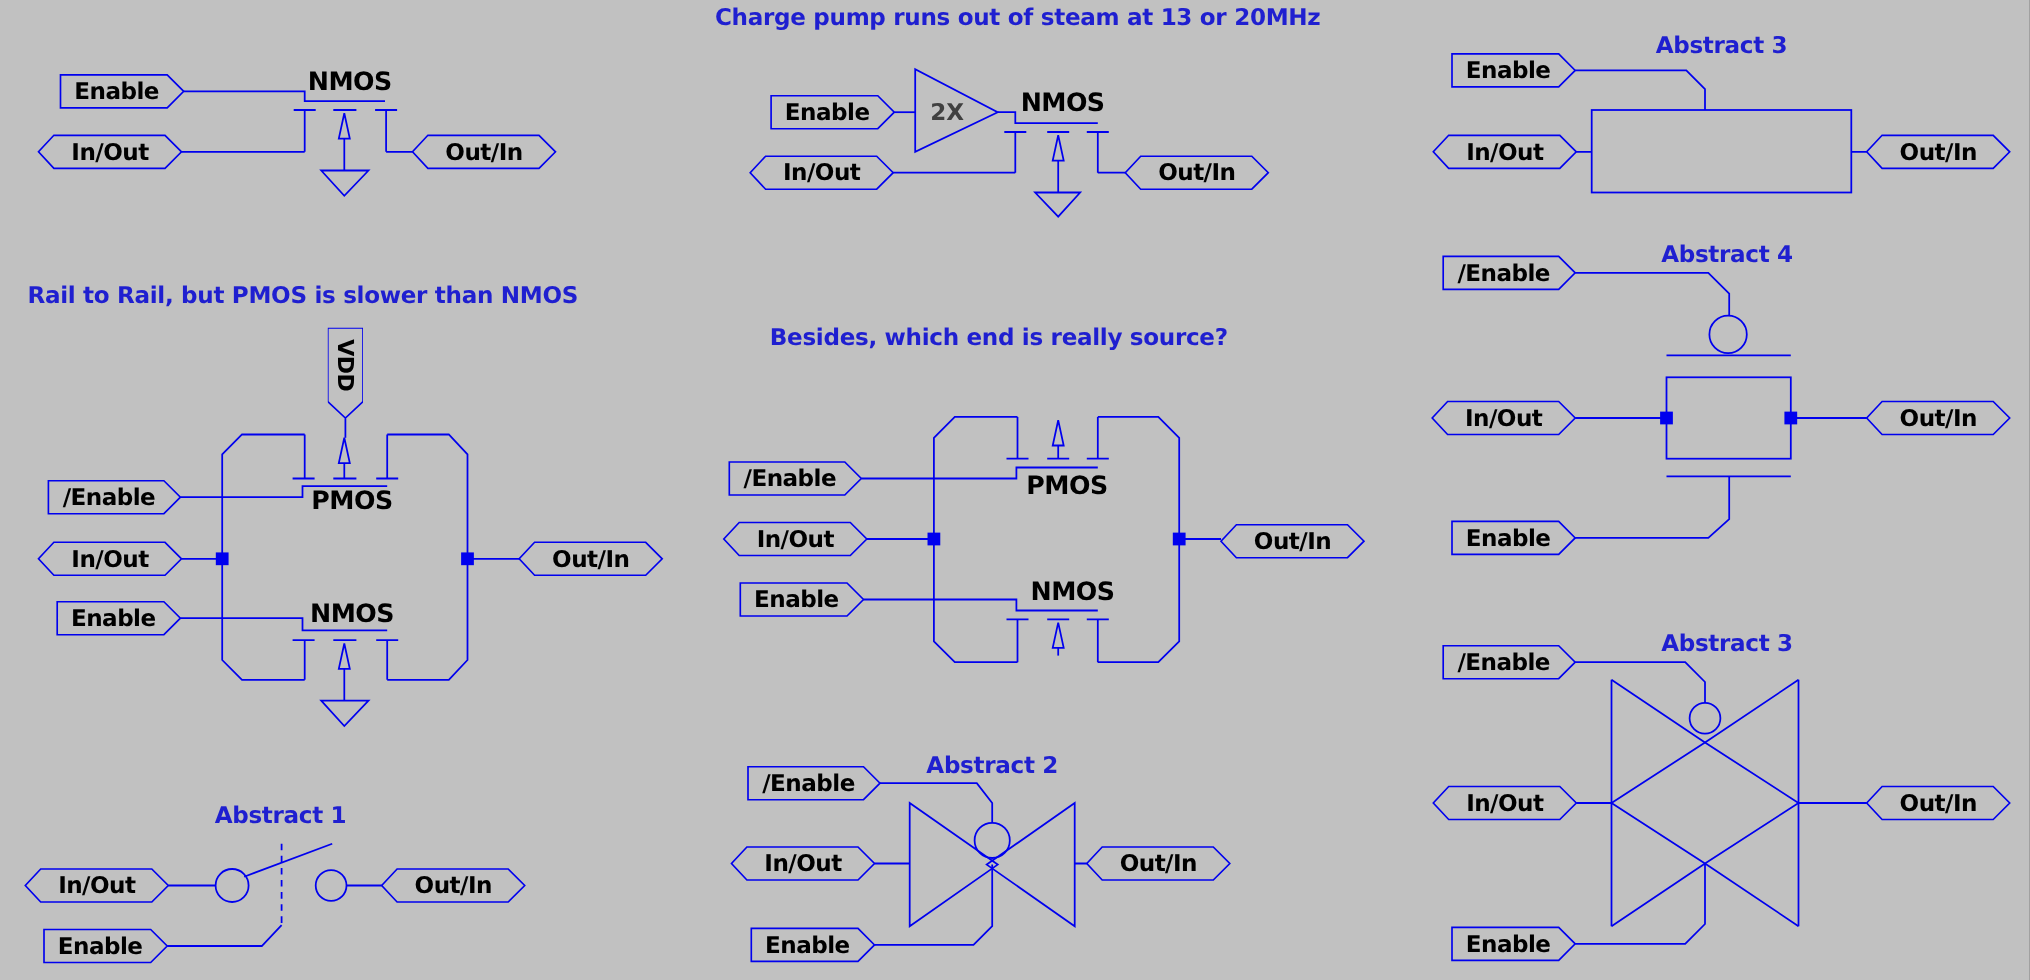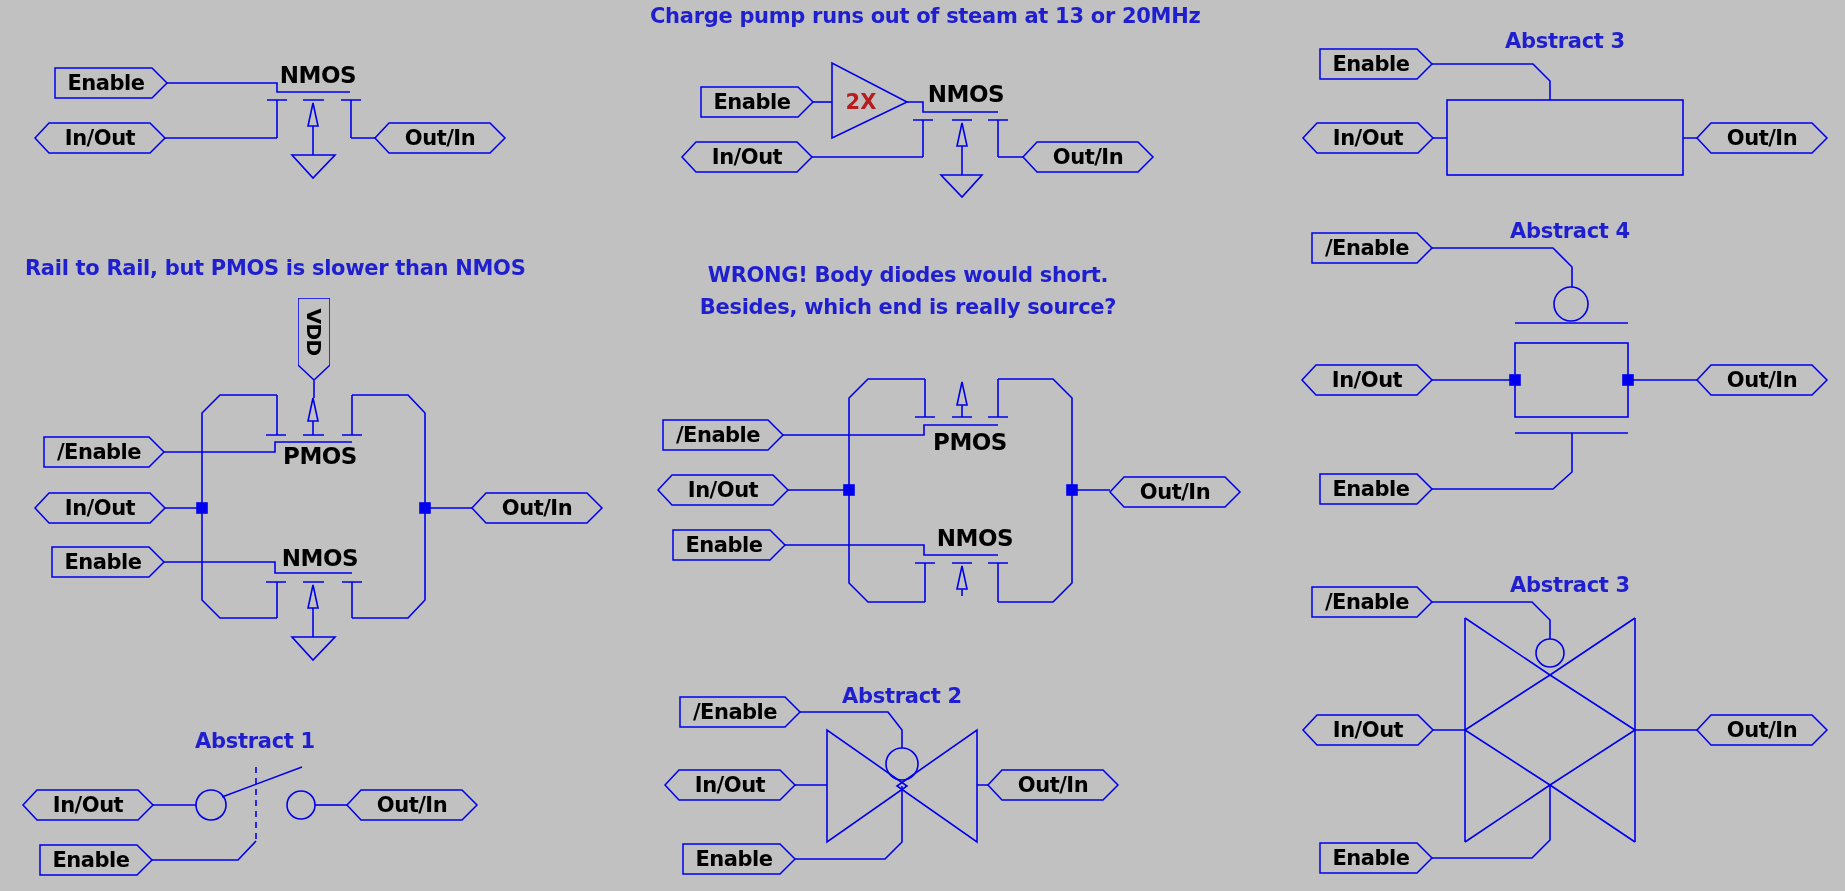--- a/index.html
+++ b/index.html
@@ -28,7 +28,7 @@
     transform:translateX(-50%);white-space:nowrap;letter-spacing:-0.5px;
   }
   .bufflabel{
-    position:absolute;font-weight:bold;font-size:21px;color:#b91c1c;
+    position:absolute;font-weight:bold;font-size:21px;color:#404040;
     transform:translateX(-50%);white-space:nowrap;
   }
   .vddflag{position:absolute;}

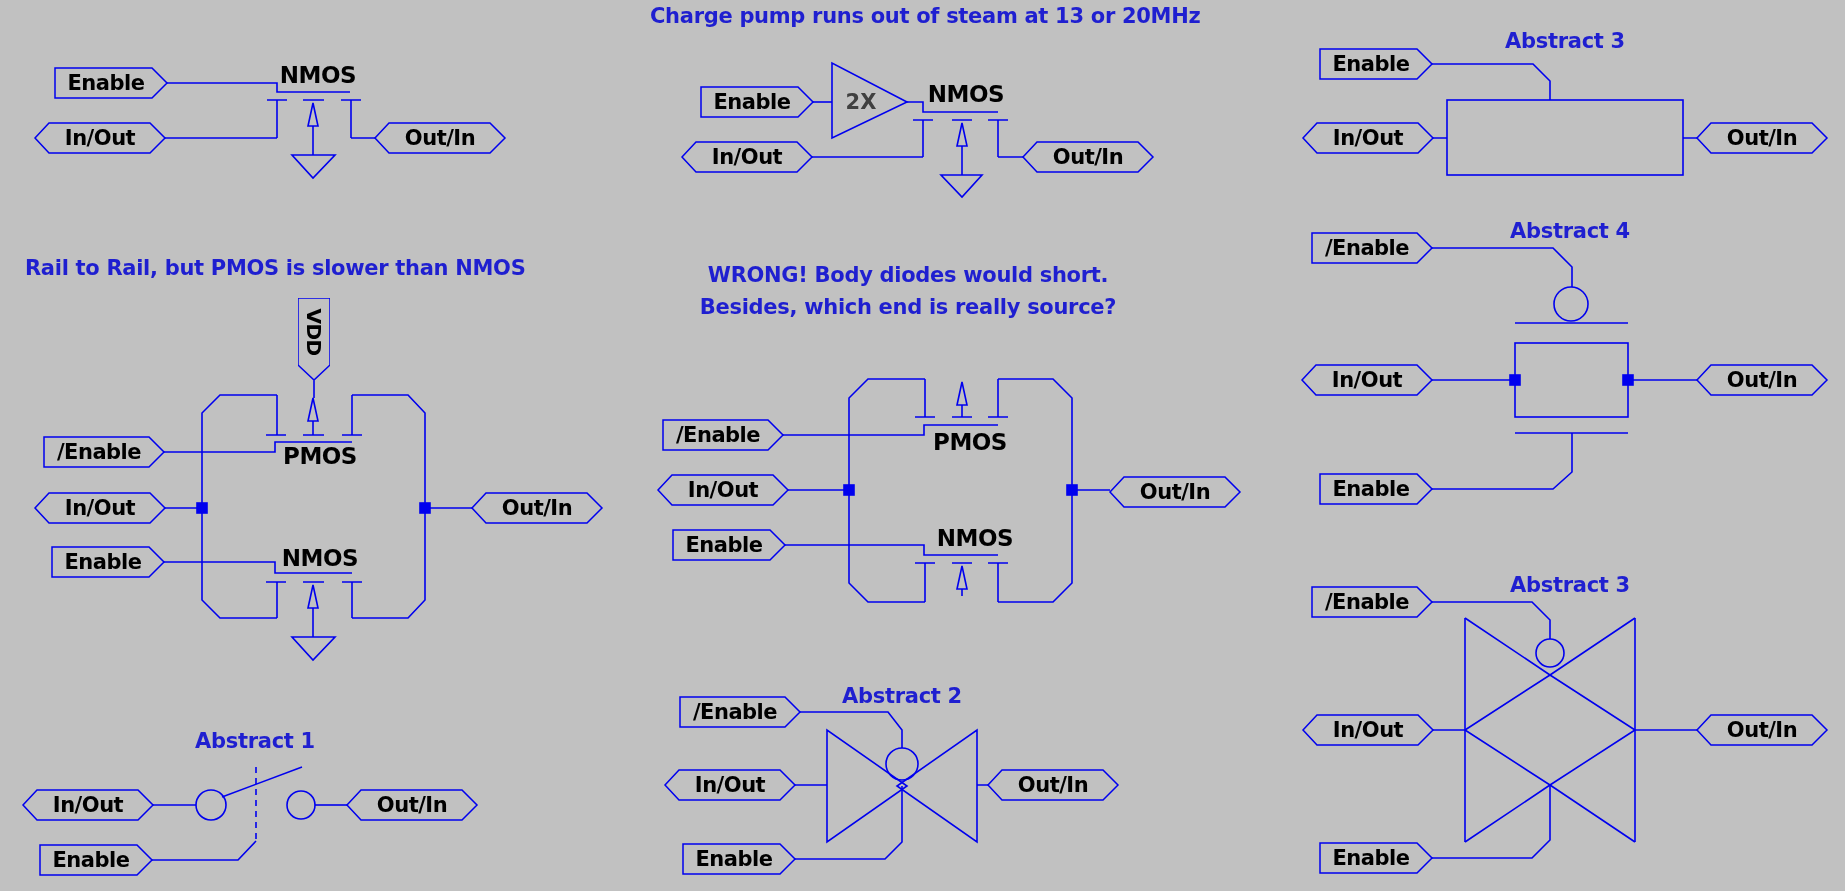--- a/index.html
+++ b/index.html
@@ -160,7 +160,6 @@
   <div class="title" style="left:650px;top:4px;">Charge pump runs out of steam at 13 or 20MHz</div>
   <div class="title centered" style="left:1565px;top:29px;">Abstract 3</div>
   <div class="title" style="left:25px;top:256px;">Rail to Rail, but PMOS is slower than NMOS</div>
-  <div class="title centered" style="left:908px;top:263px;">WRONG! Body diodes would short.</div>
   <div class="title centered" style="left:908px;top:295px;">Besides, which end is really source?</div>
   <div class="title centered" style="left:1570px;top:219px;">Abstract 4</div>
   <div class="title centered" style="left:255px;top:729px;text-align:right;">Abstract 1</div>

